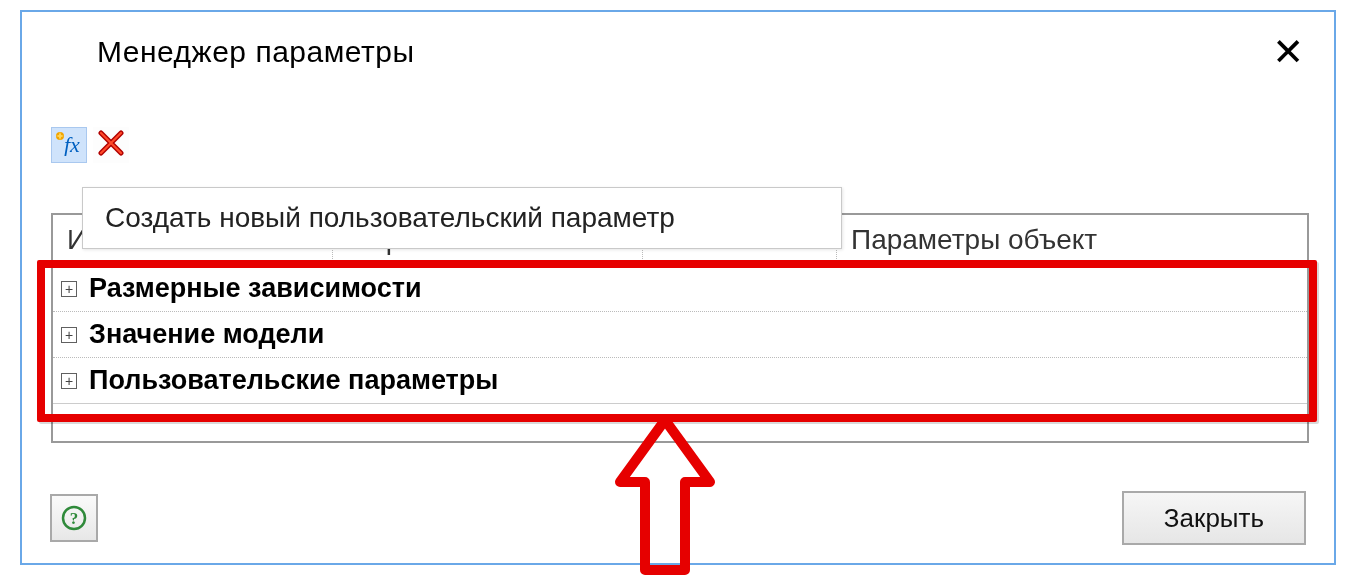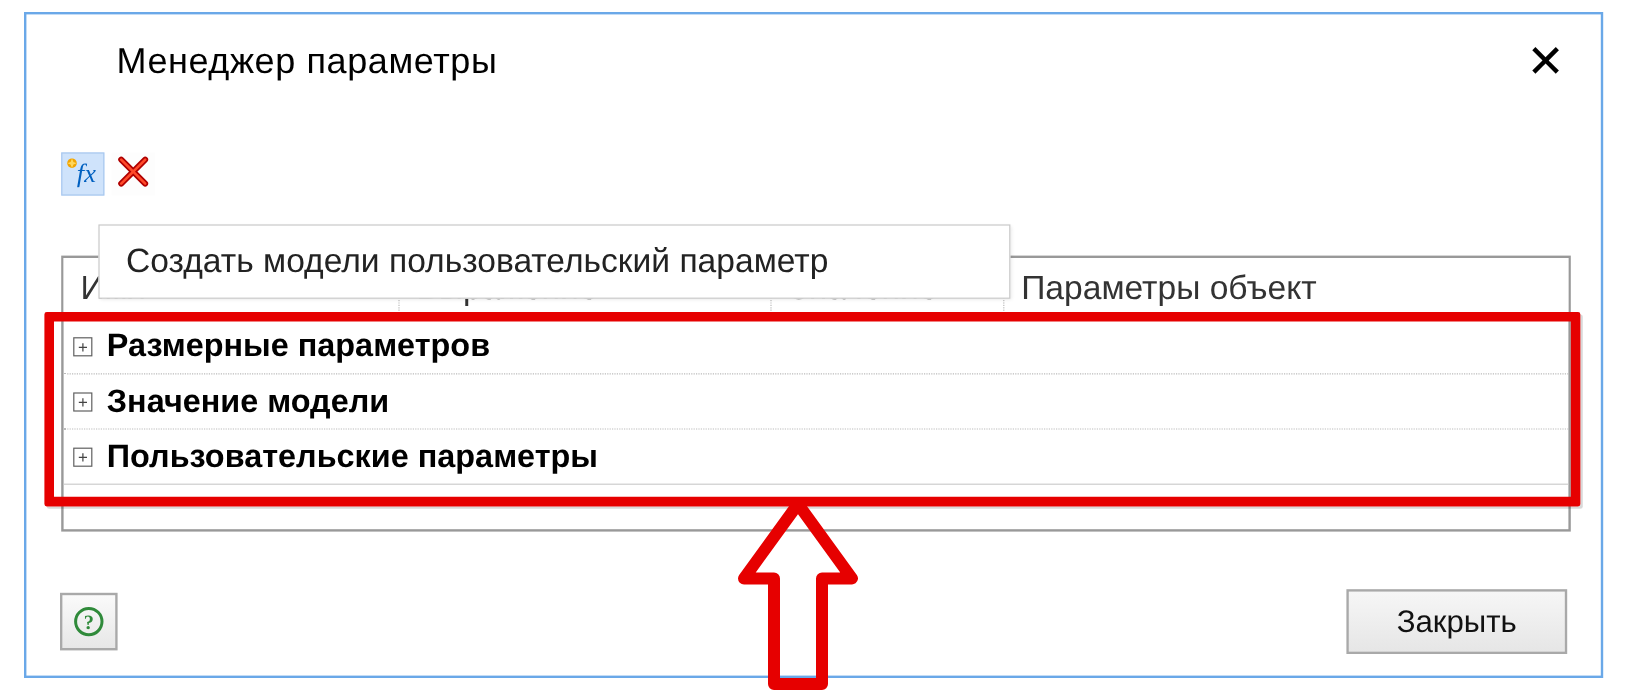--- a/index.html
+++ b/index.html
@@ -193,7 +193,7 @@
     </div>
   </div>
 
-  <div class="tooltip">Создать модели пользовательский параметр</div>
+  <div class="tooltip">Создать новый пользовательский параметр</div>
 
   <div class="grid-wrap">
     <div class="grid-head">

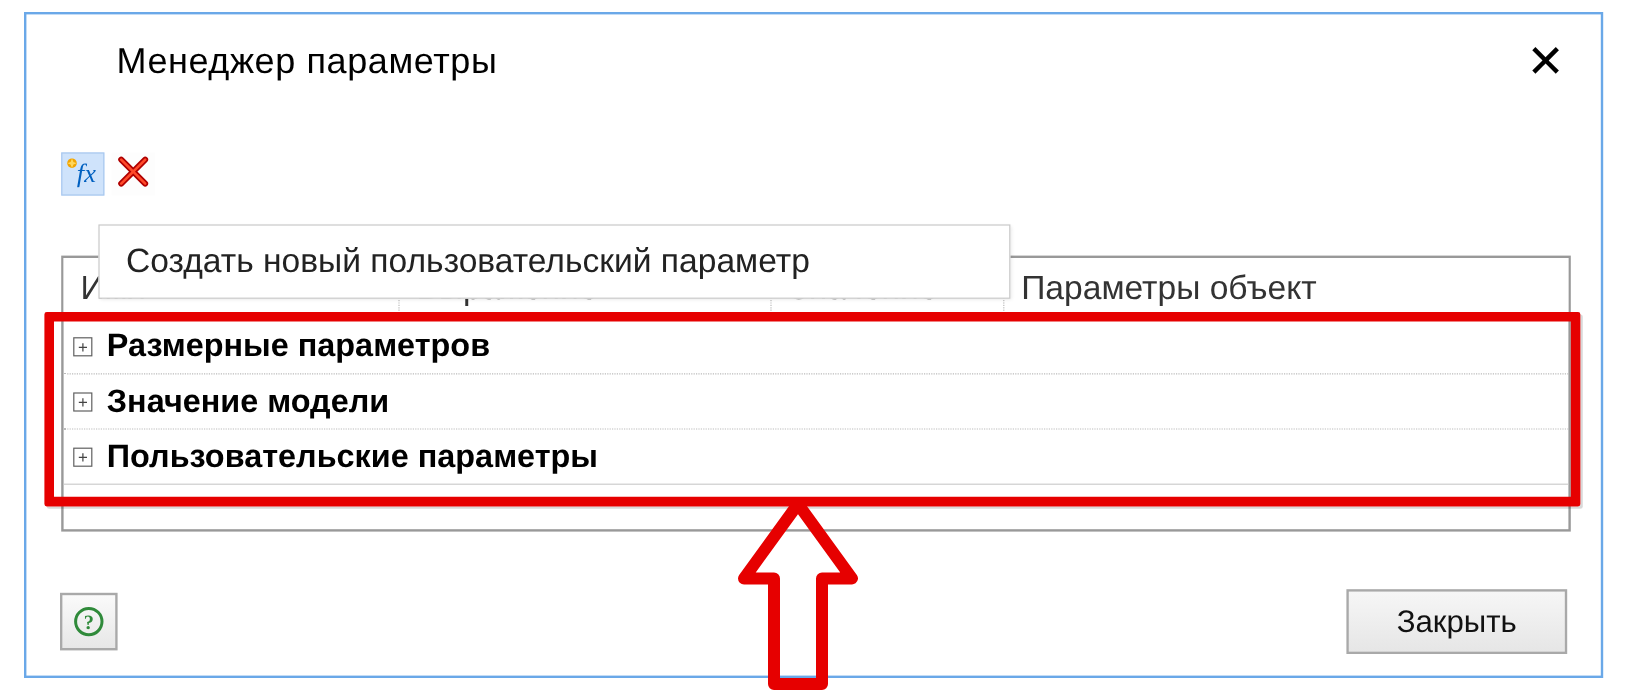--- a/index.html
+++ b/index.html
@@ -205,7 +205,7 @@
     <div class="grid-body">
       <div class="group-row">
         <span class="expand-box">+</span>
-        <span class="group-label">Размерные параметров</span>
+        <span class="group-label">Размерные зависимости</span>
       </div>
       <div class="group-row">
         <span class="expand-box">+</span>

